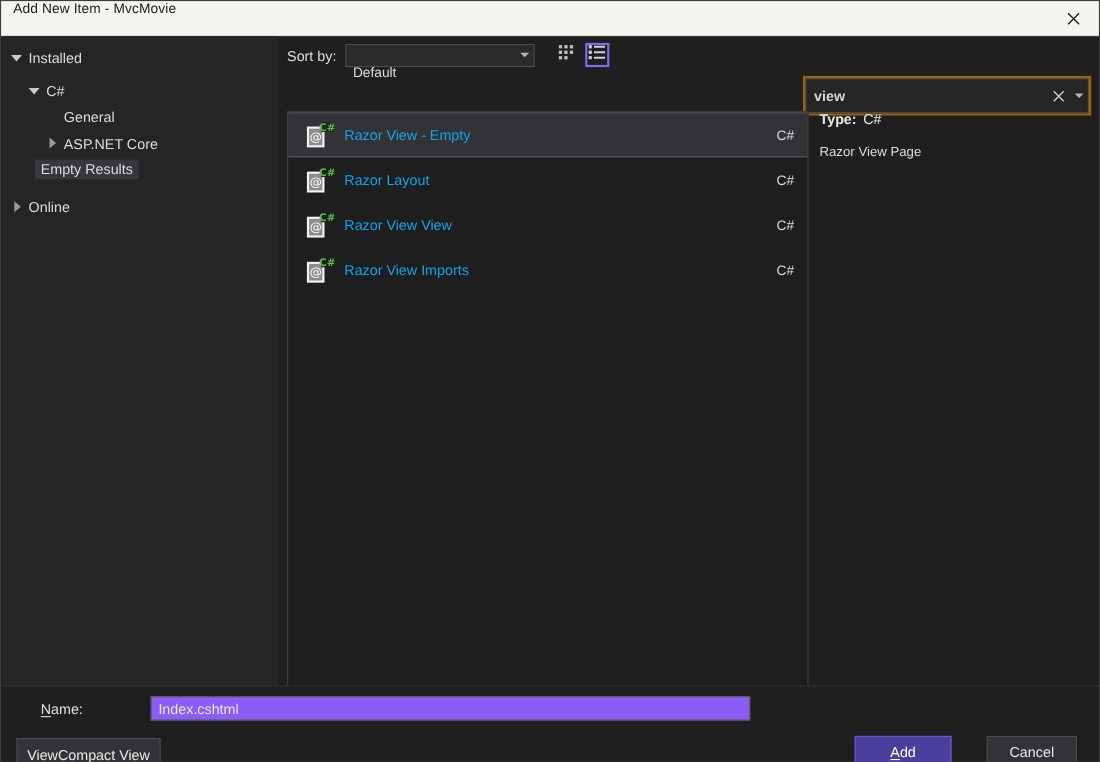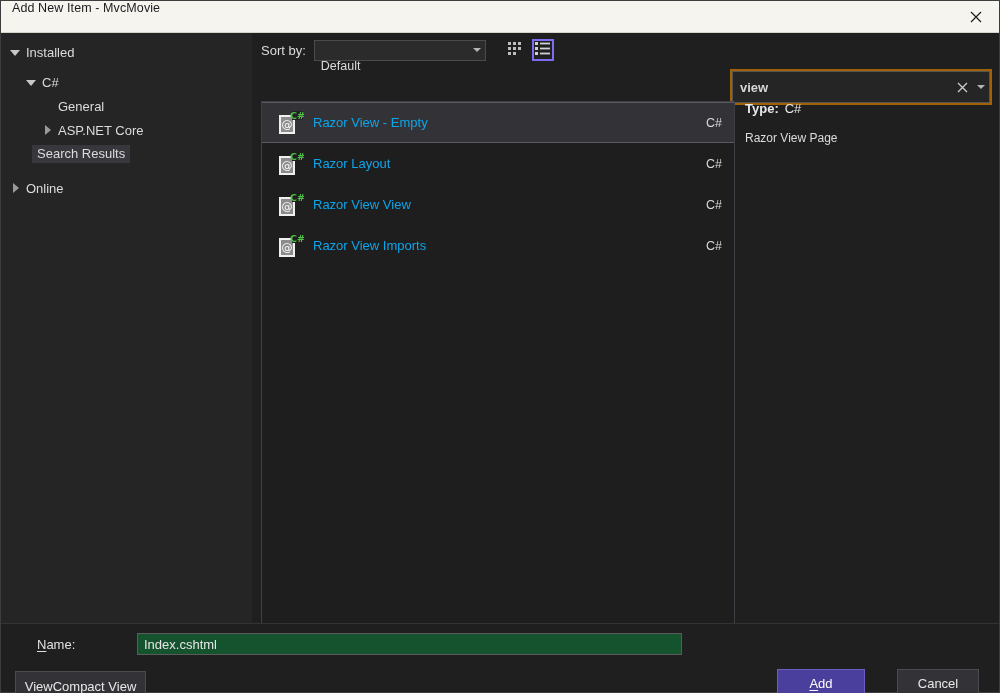--- a/index.html
+++ b/index.html
@@ -321,7 +321,7 @@
         </div>
 
         <div class="tree-node" style="padding-left:33px;margin-top:2px">
-          <span class="tree-label selected">Search Results</span>
+          <span class="tree-label selected">Empty Results</span>
         </div>
 
         <div class="tree-node" style="padding-left:6px;margin-top:12px">

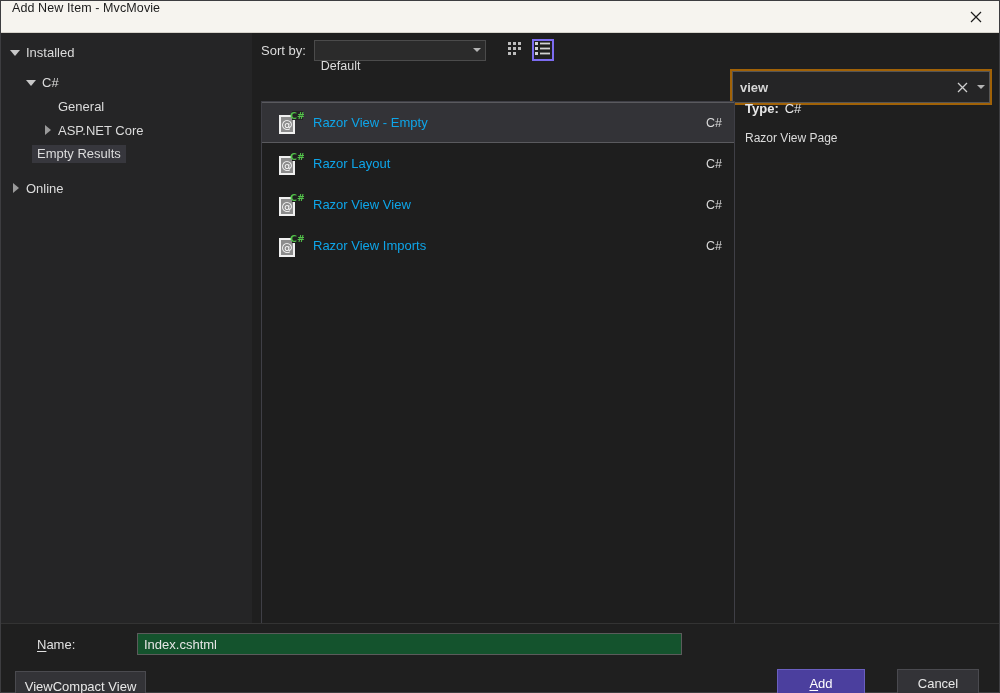--- a/index.html
+++ b/index.html
@@ -240,7 +240,7 @@
   }
   .name-input {
     width: 545px; height: 22px;
-    background: #14532d;
+    background: #8b5cf6;
     border: 1px solid #5b5b5b;
     display: flex; align-items: center;
     padding-left: 6px;

